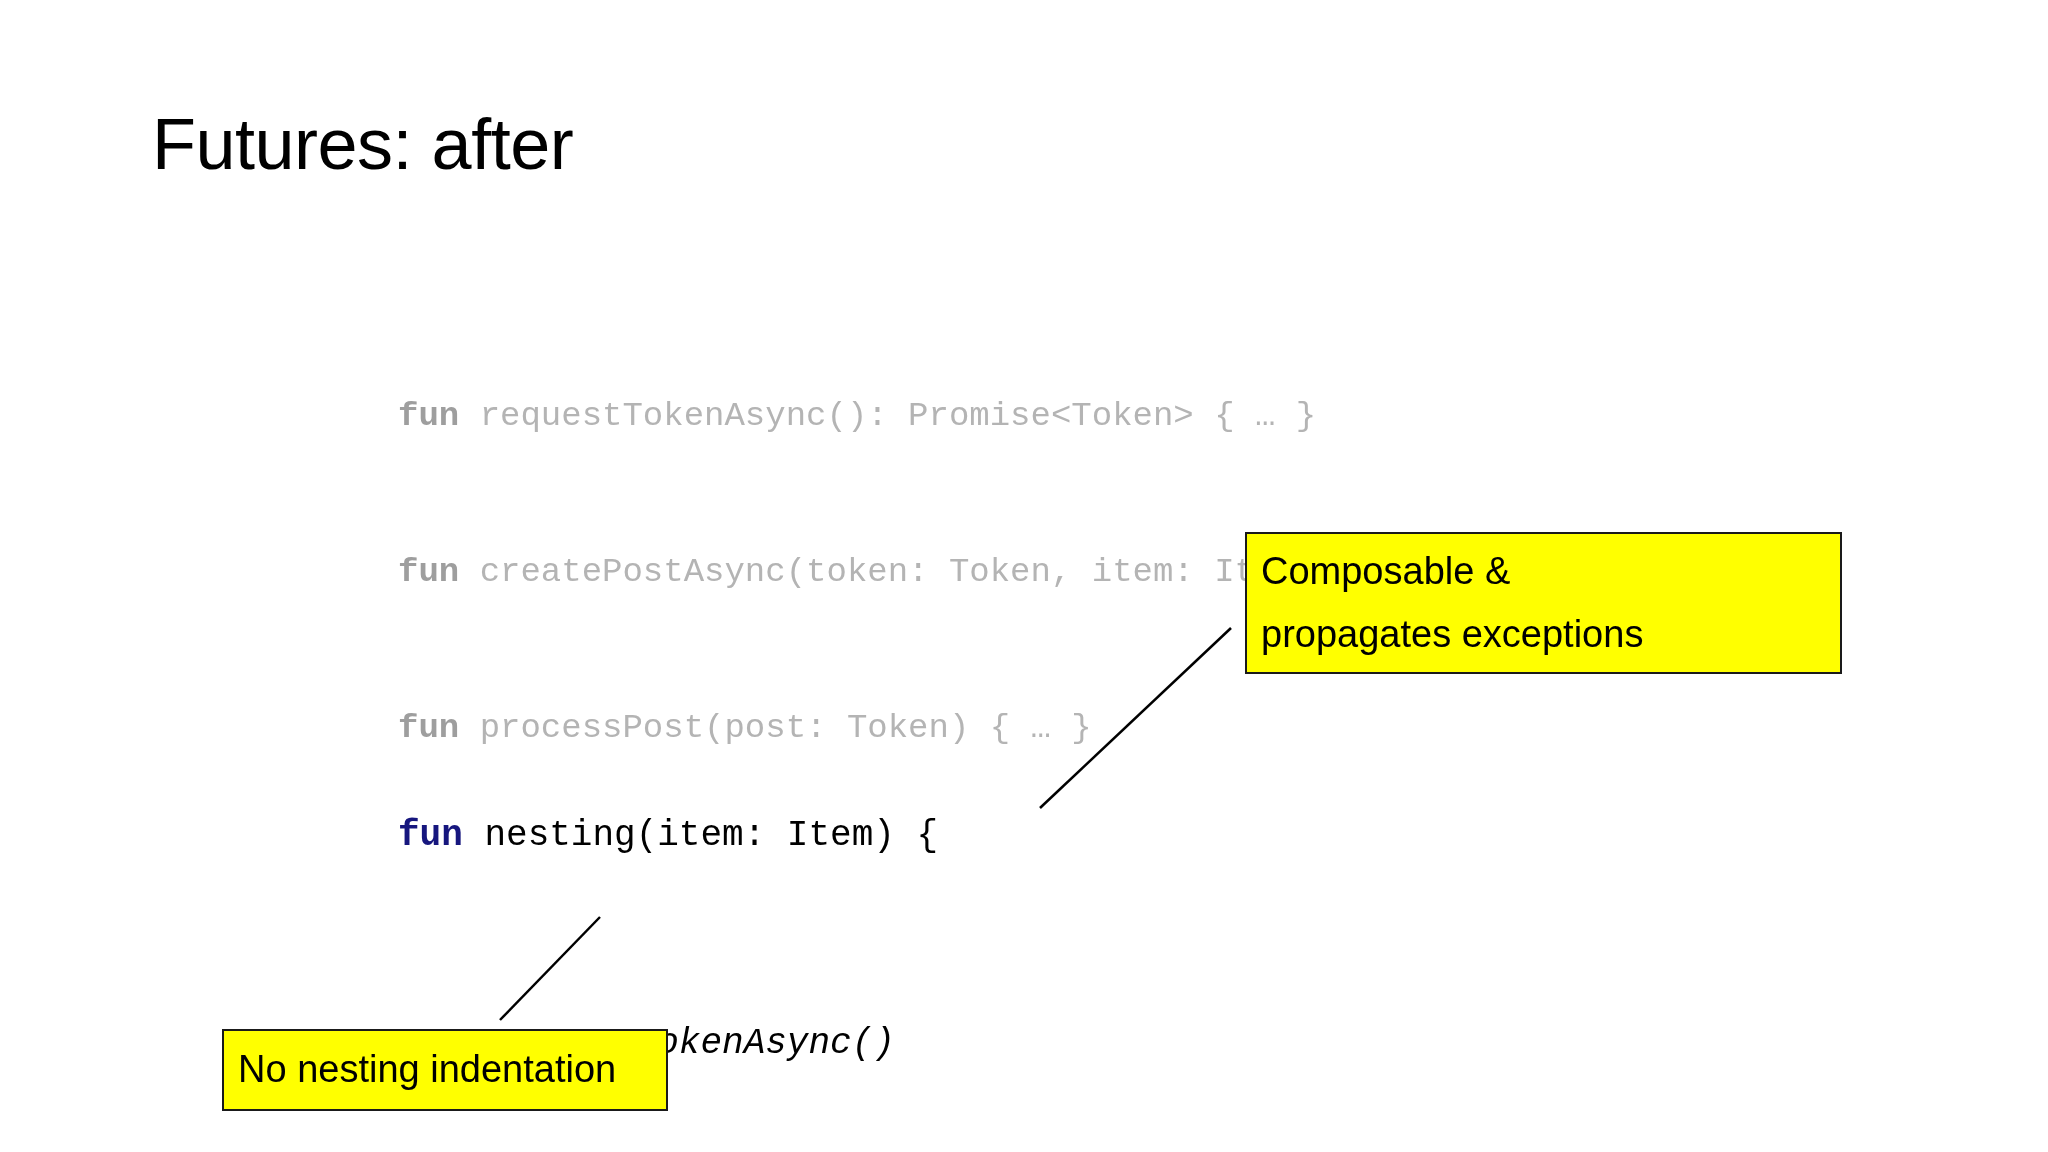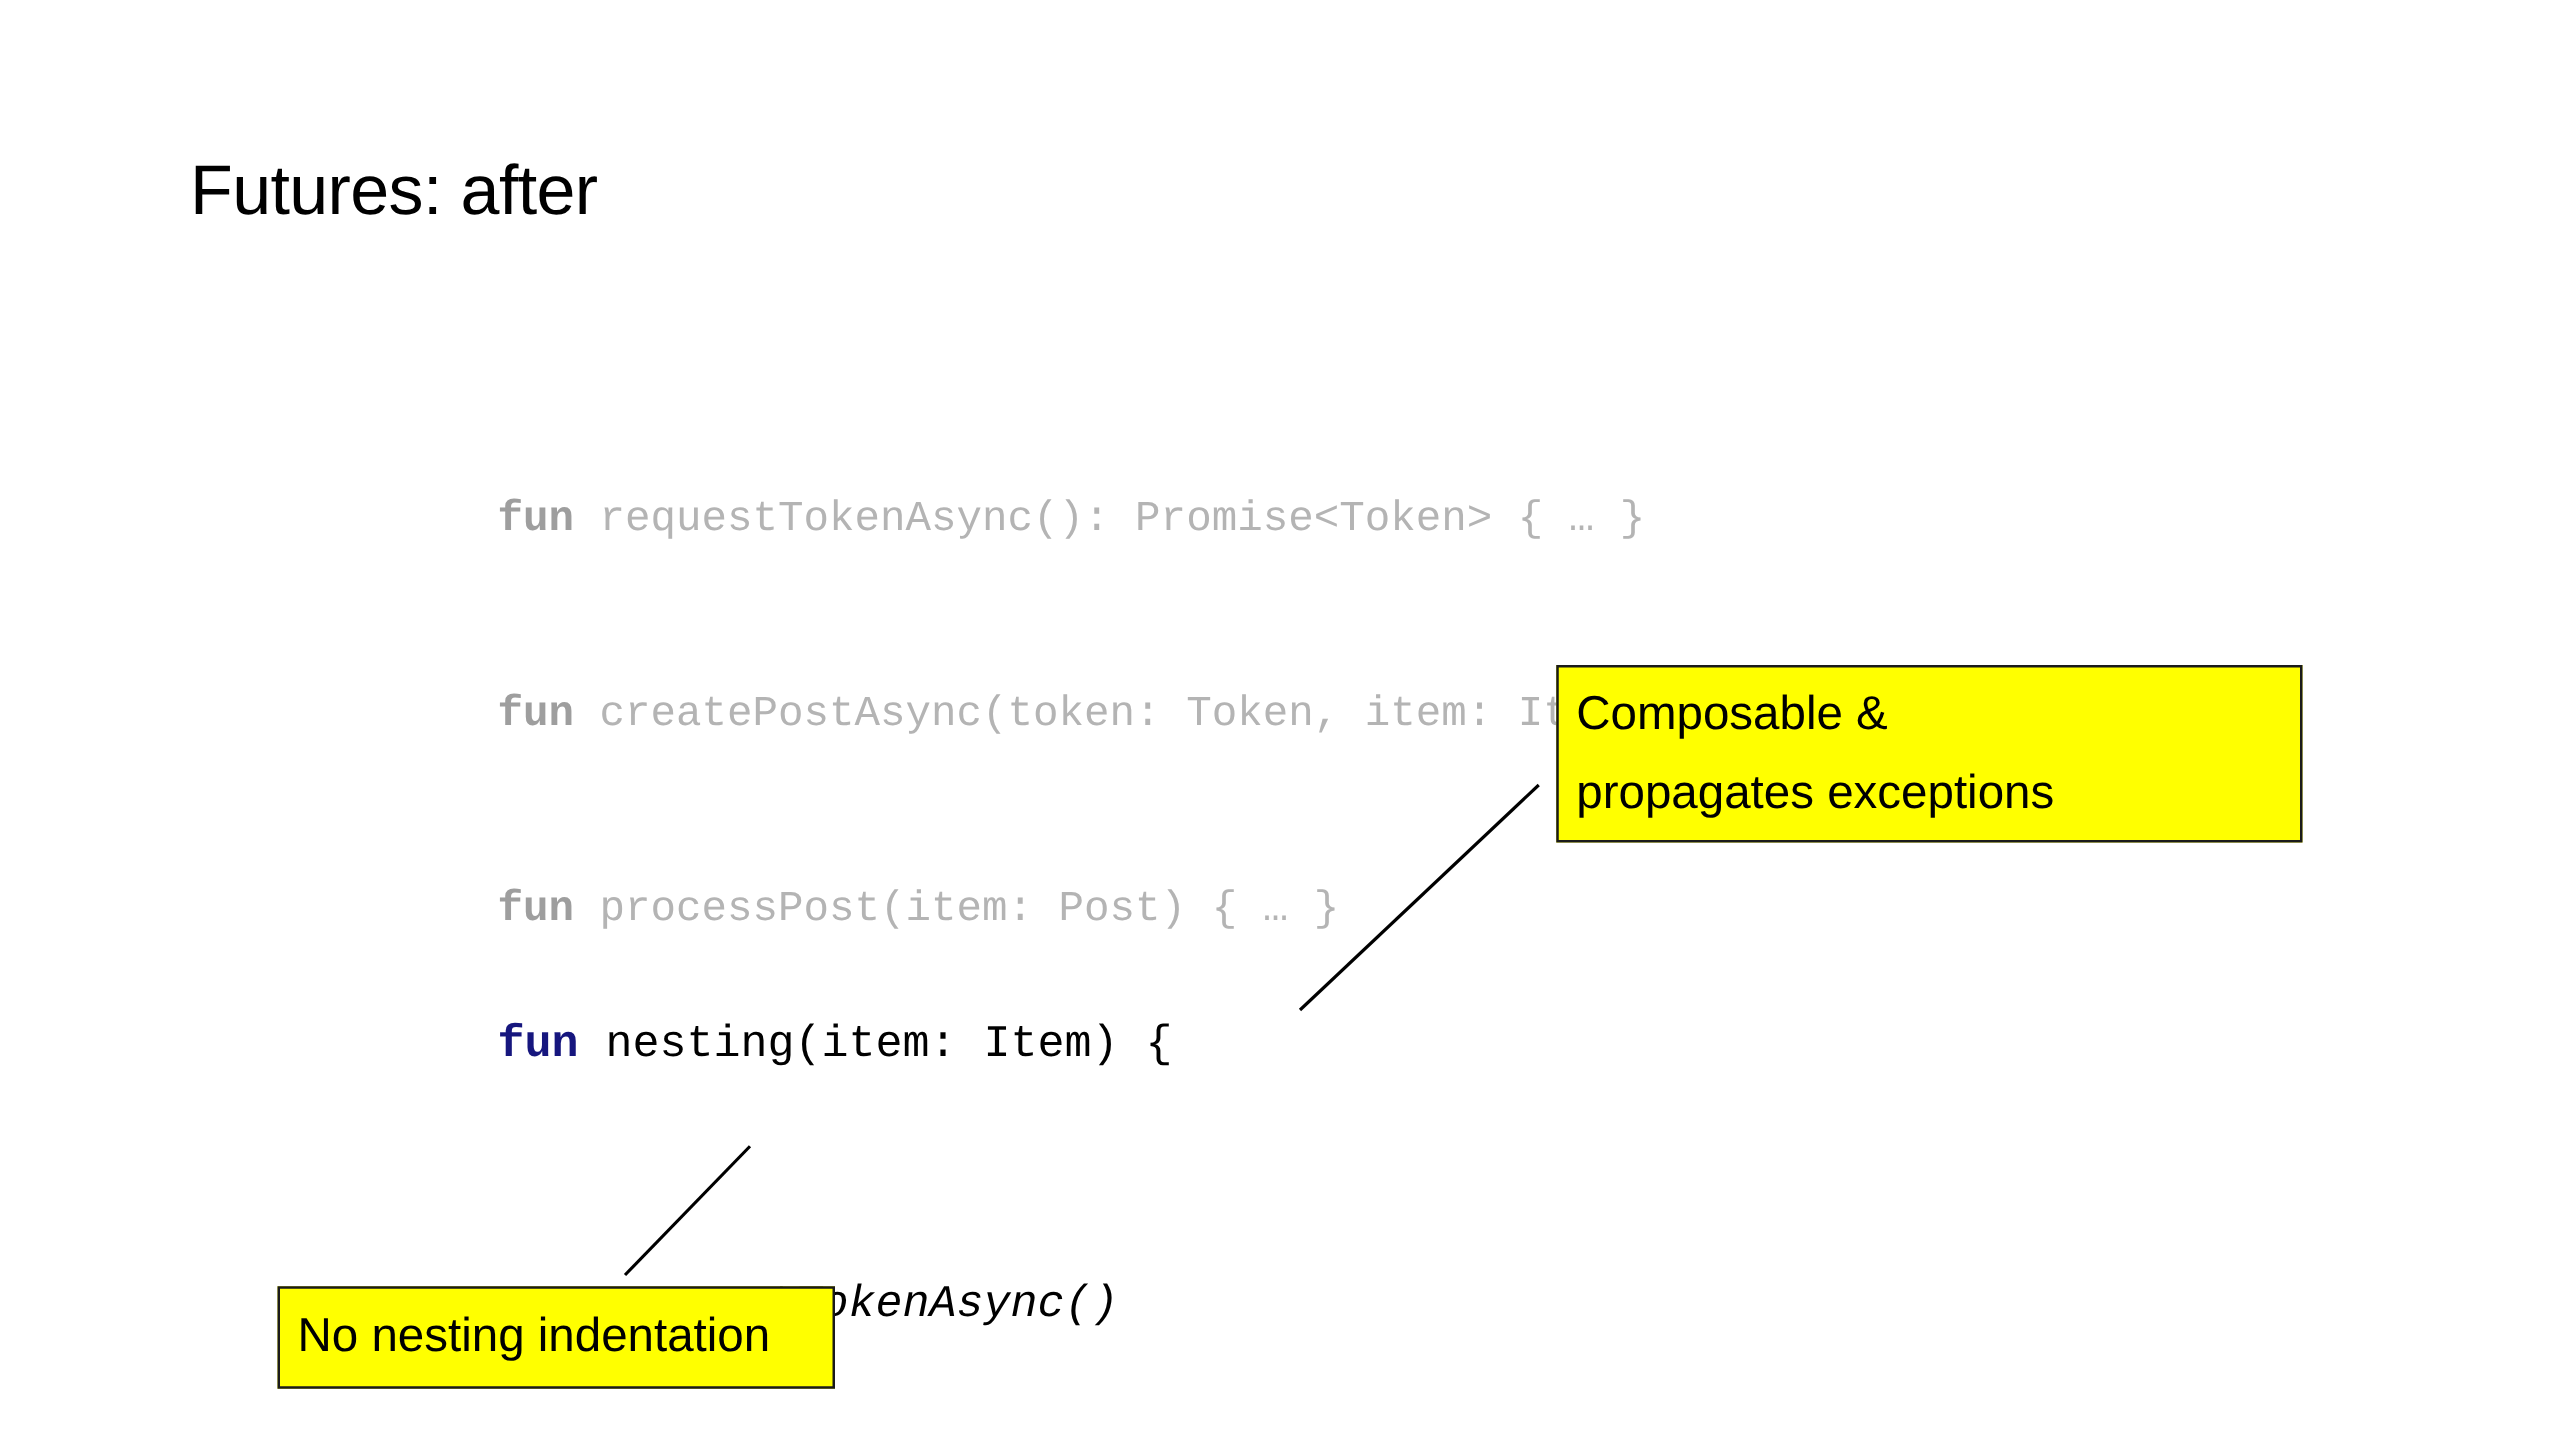--- a/index.html
+++ b/index.html
@@ -29,12 +29,11 @@
     top: 108px;
     font-family: "Liberation Sans", sans-serif;
     font-weight: 300;
-    font-size: 56px;
+    font-size: 72px;
     line-height: 1.0;
     letter-spacing: -0.5px;
     color: #000000;
     white-space: pre;
-    margin-top: 16px;
   }
 
   

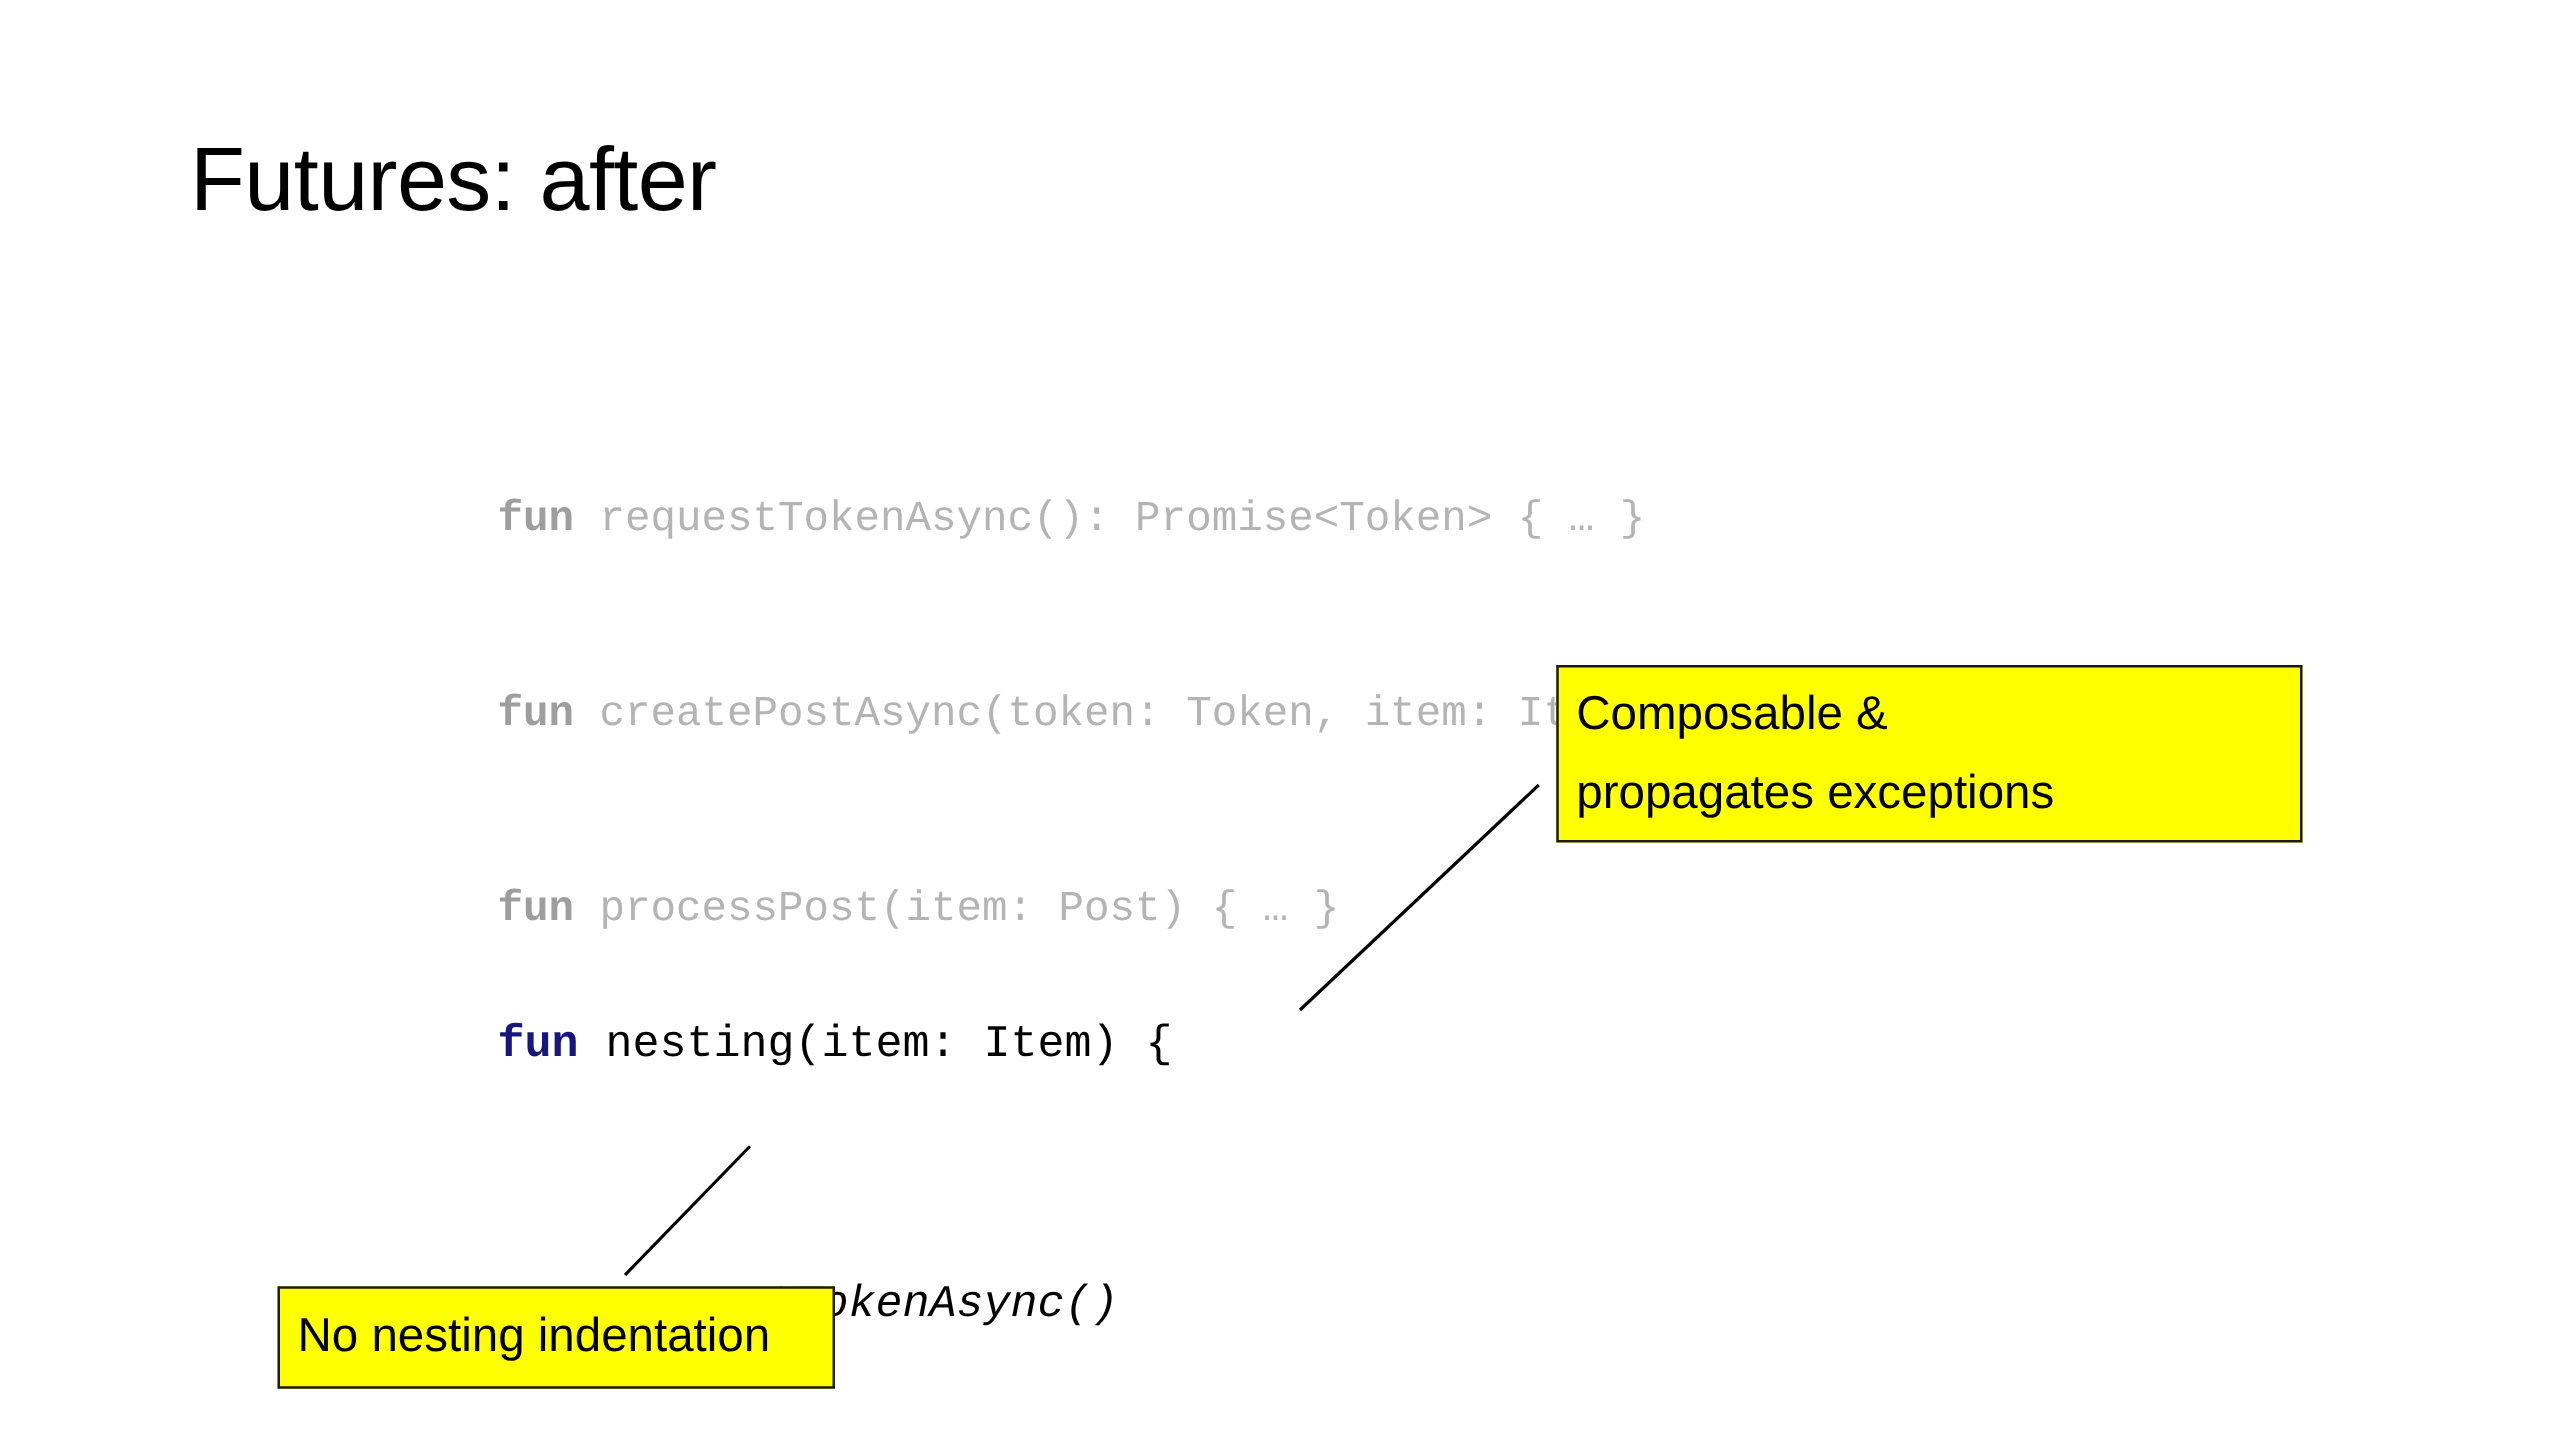--- a/index.html
+++ b/index.html
@@ -128,7 +128,7 @@
   <div id="signatures-block" class="code-block">
     <span class="code-line"><span class="kw">fun </span><span>requestTokenAsync(): Promise&lt;Token&gt; { … }</span></span>
     <span class="code-line"><span class="kw">fun </span><span>createPostAsync(token: Token, item: Item): Promise&lt;Post&gt; …</span></span>
-    <span class="code-line"><span class="kw">fun </span><span>processPost(item: Post) { … }</span></span>
+    <span class="code-line"><span class="kw">fun </span><span>processPost(post: Token) { … }</span></span>
   </div>
 
   <div id="main-code-block" class="code-block">

